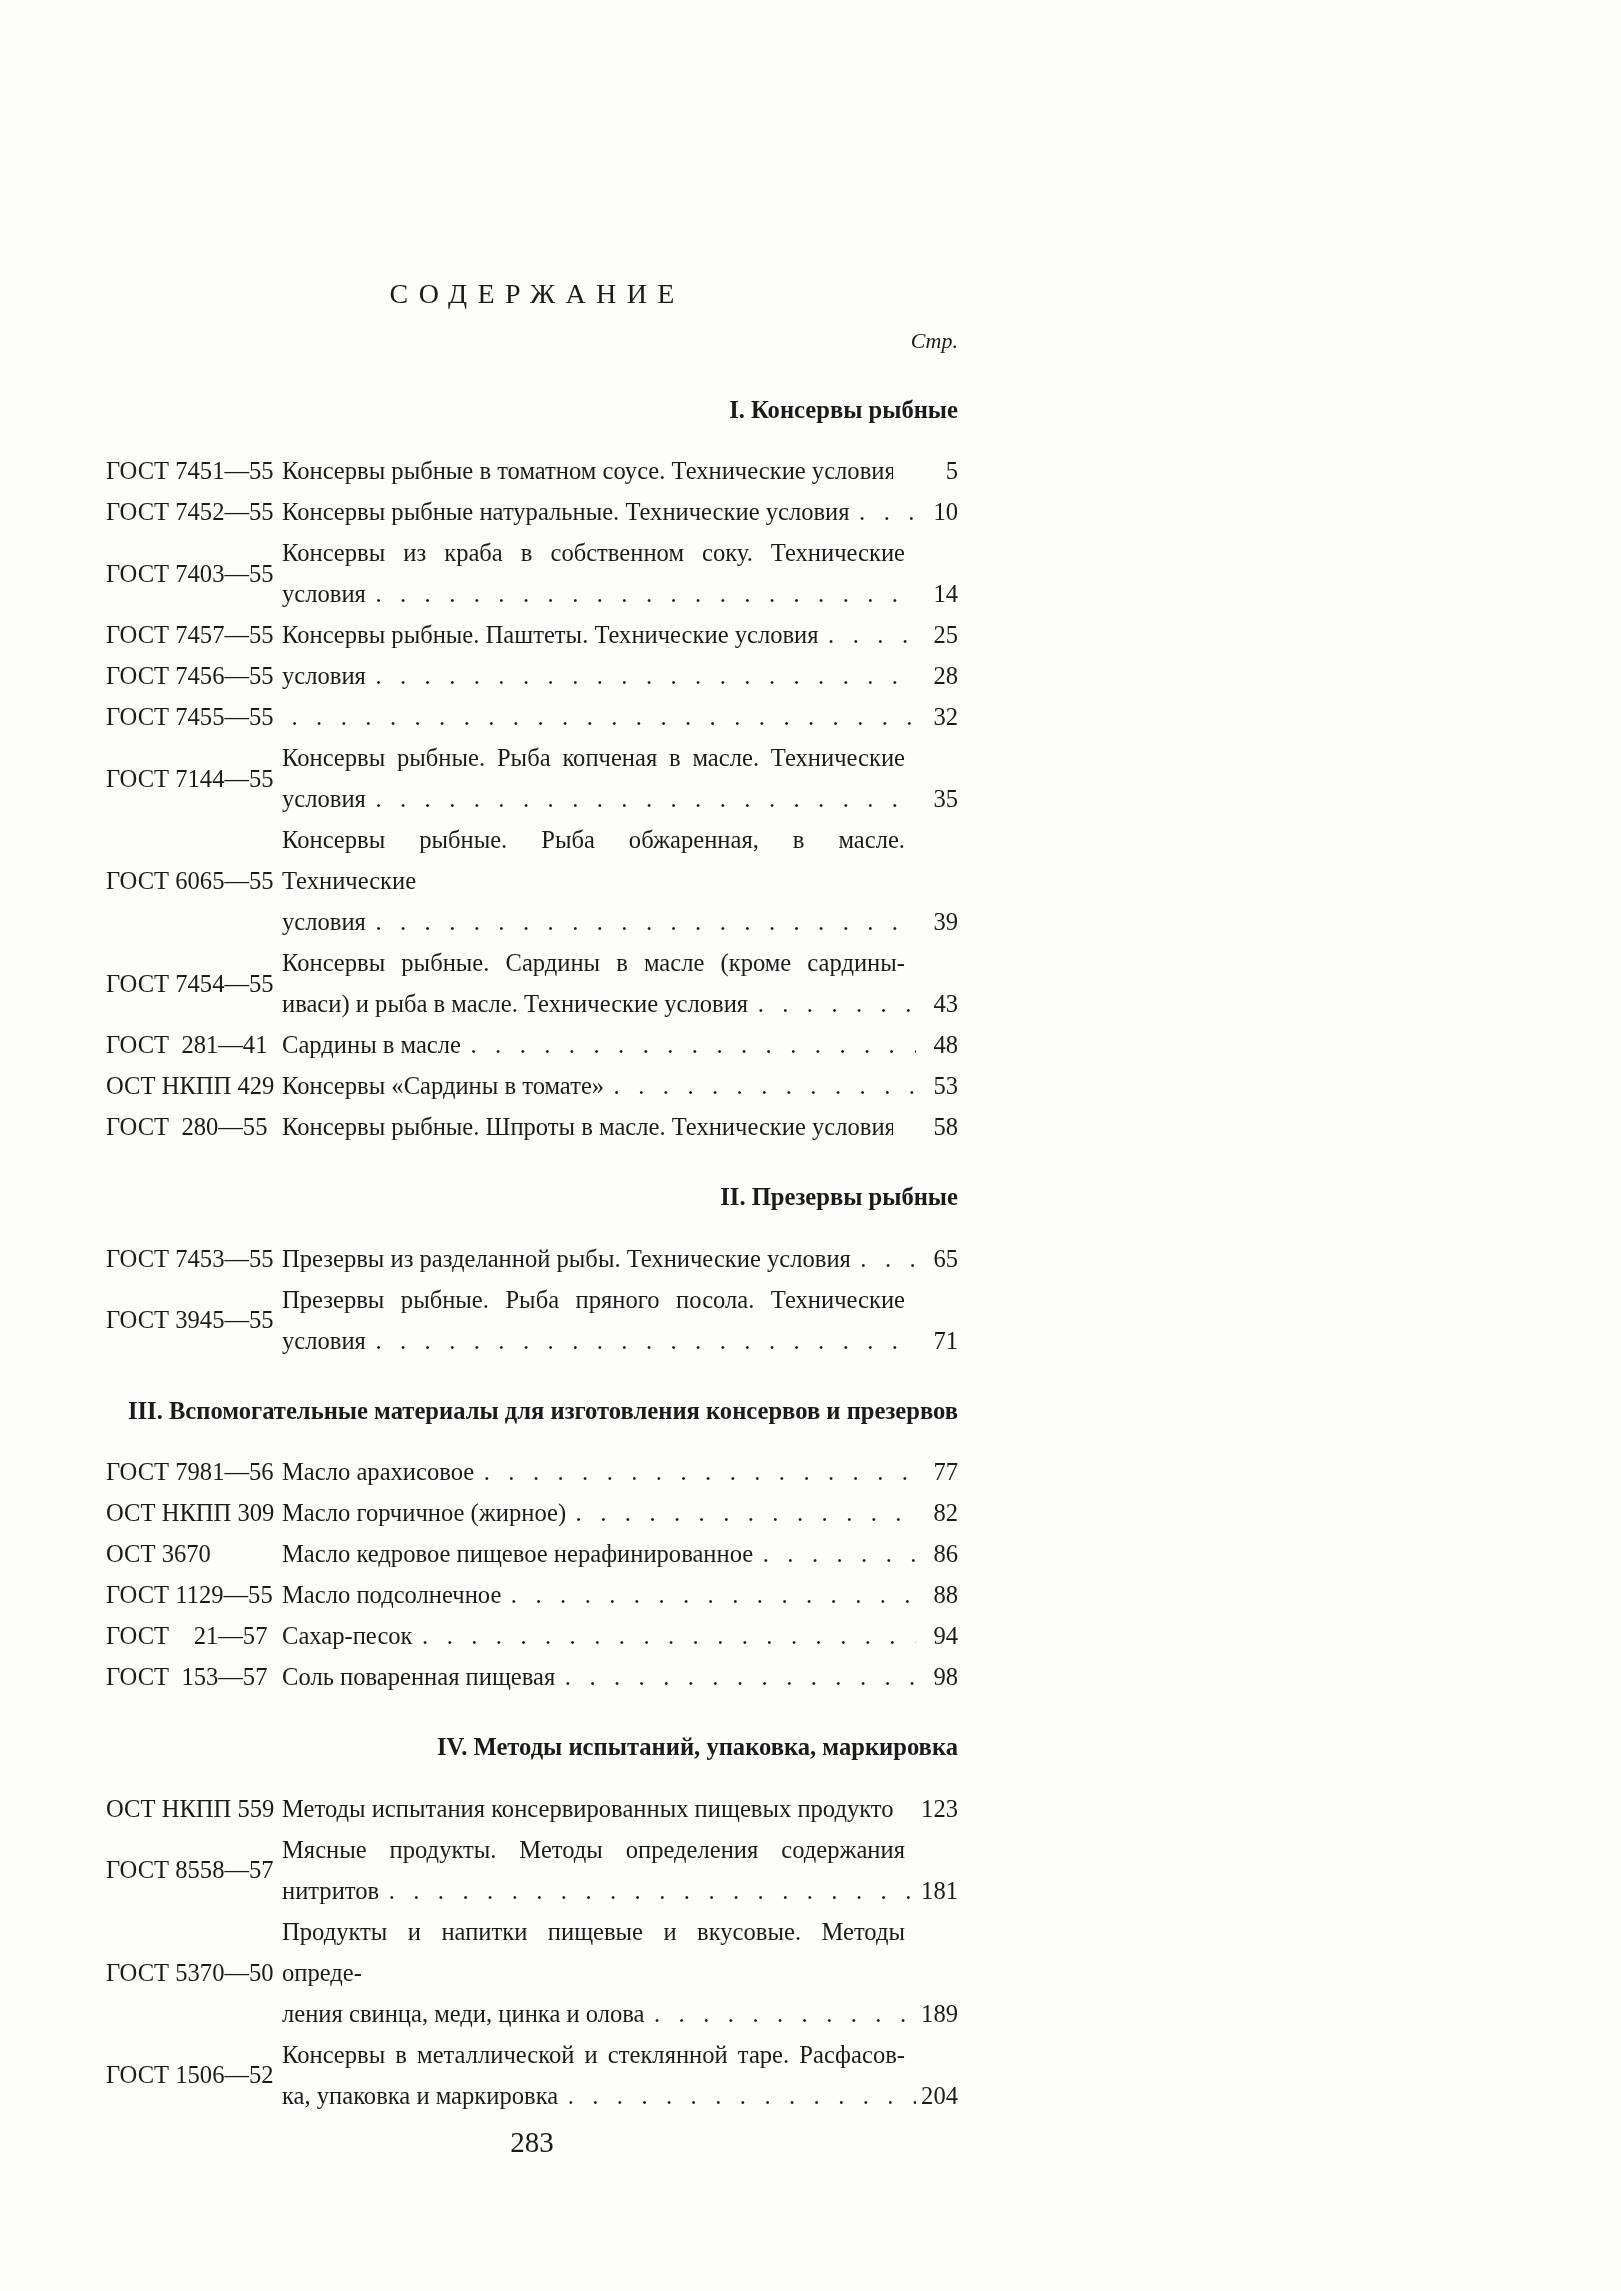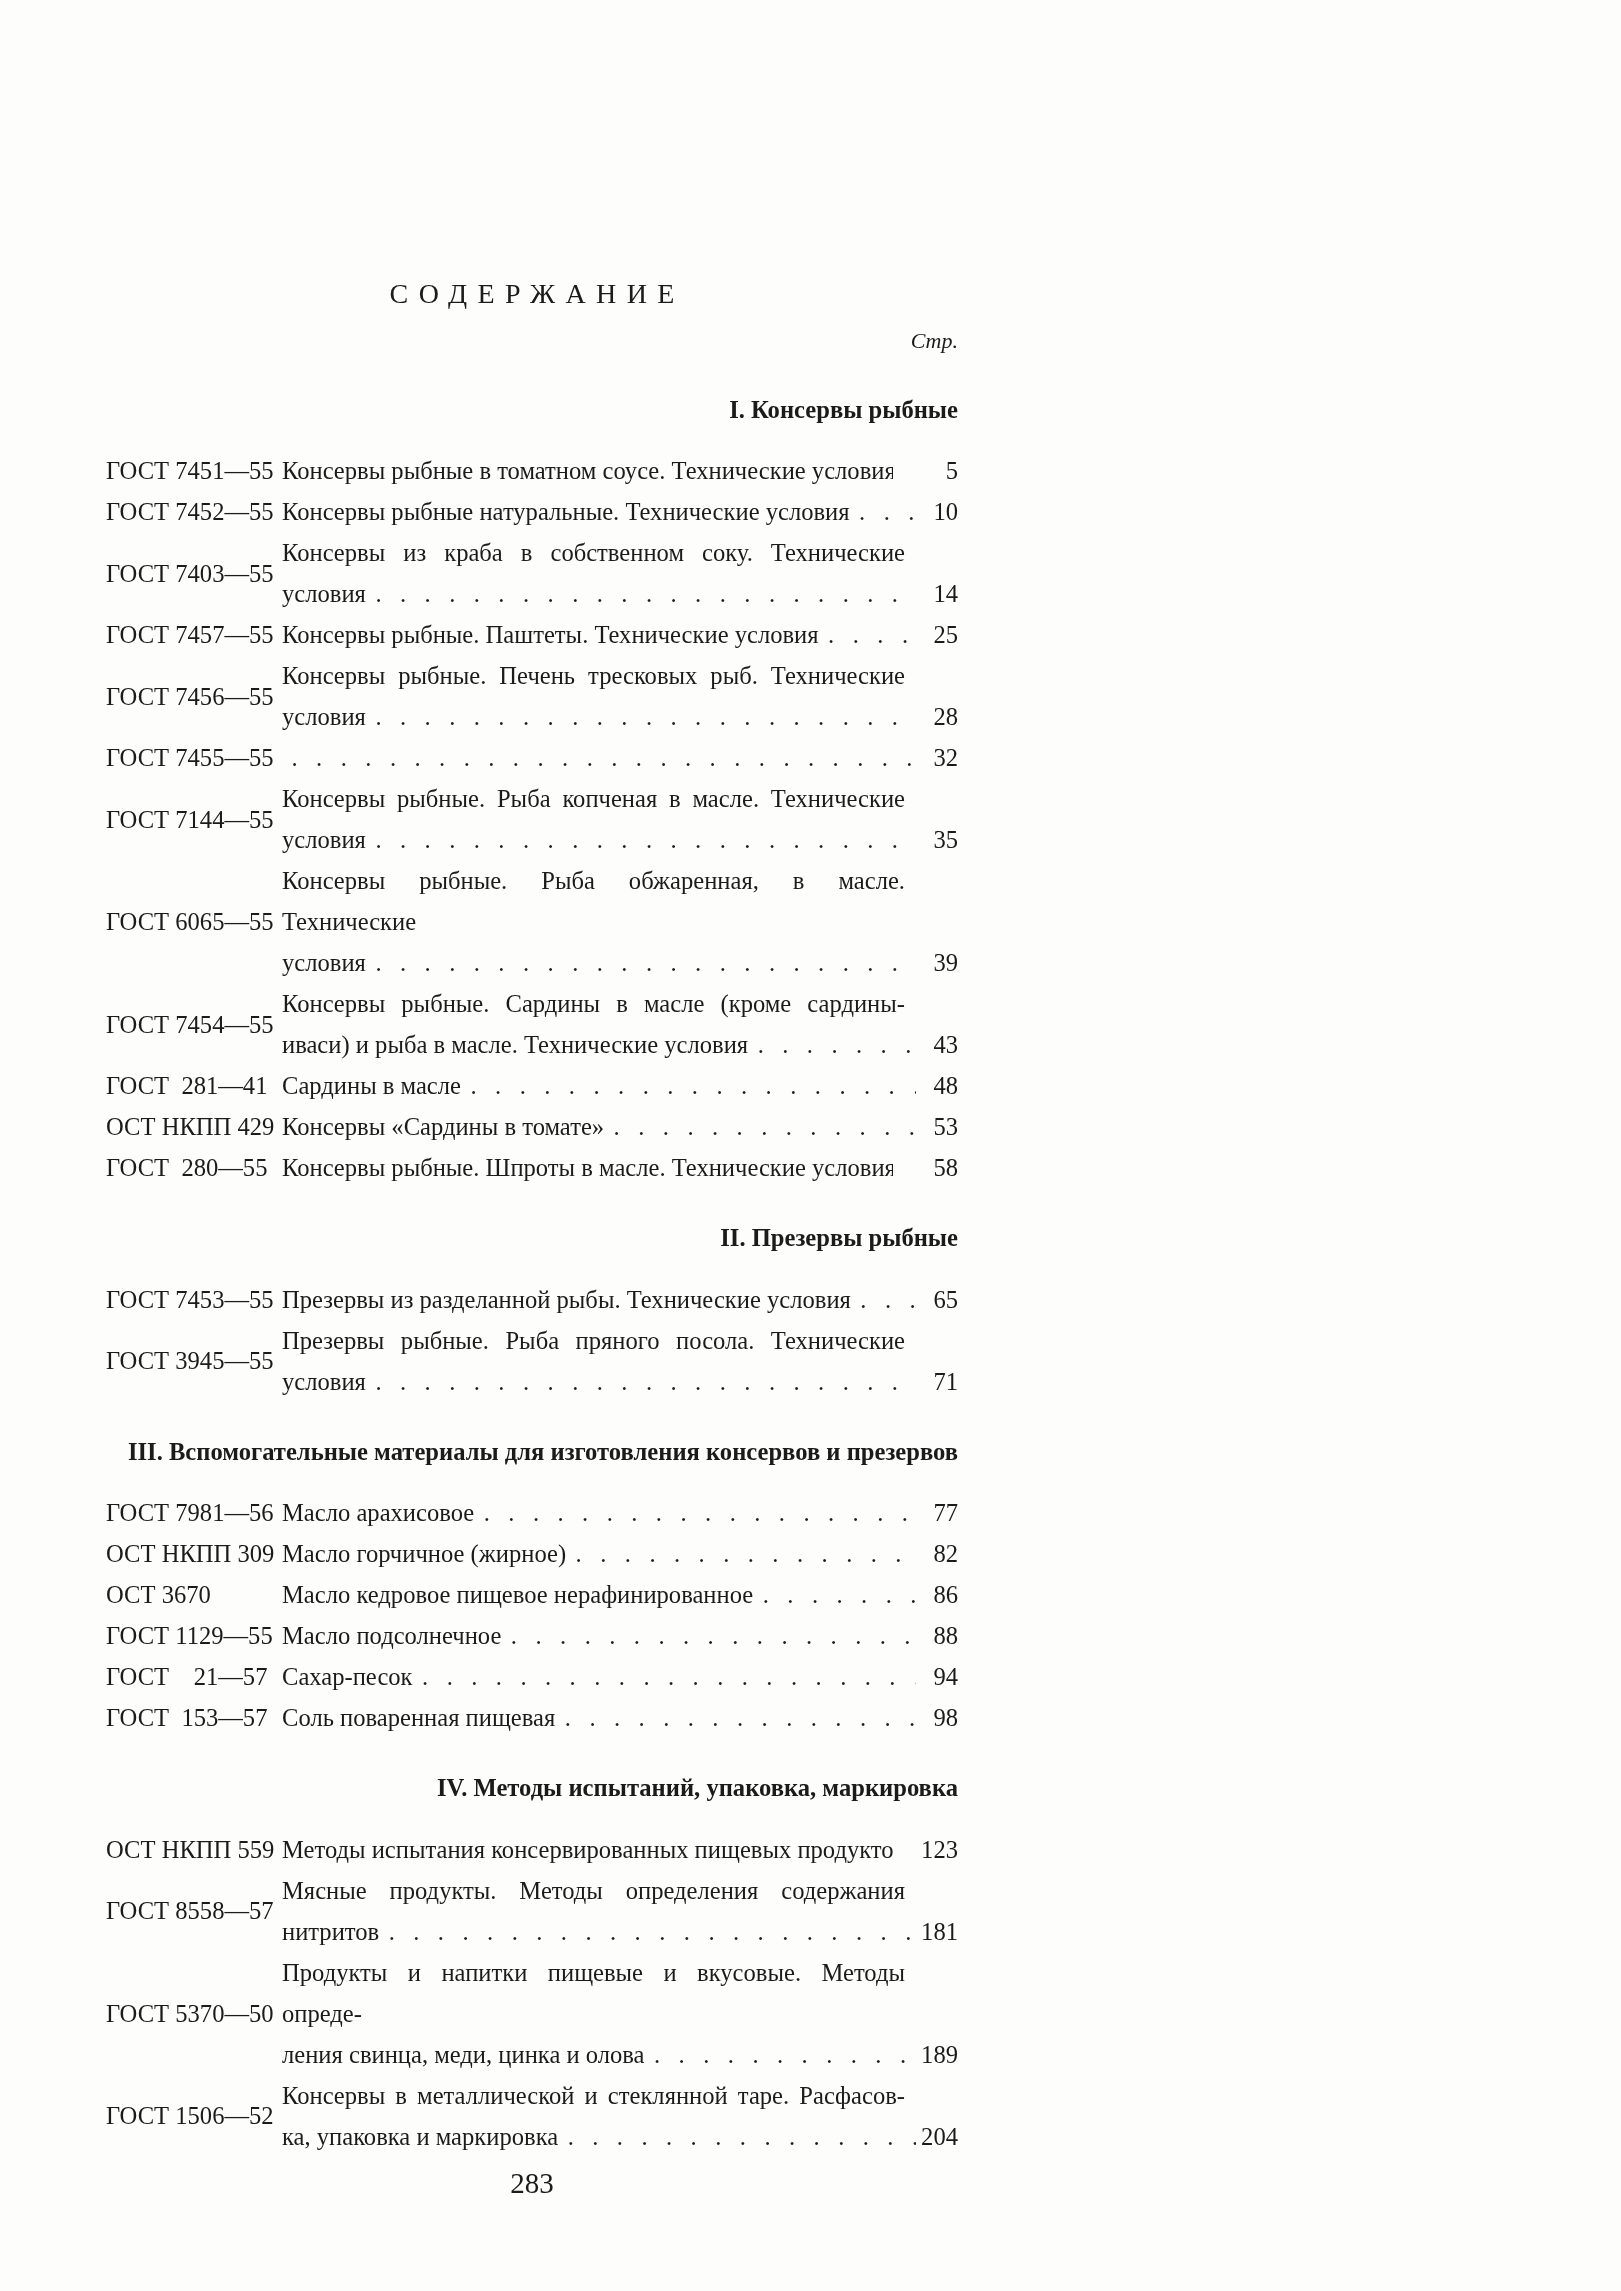--- a/index.html
+++ b/index.html
@@ -147,7 +147,6 @@
         <div class="entry">
           <div class="code">ГОСТ 7456—55</div>
           <div class="title-col">
-            <div class="line-just">Консервы рыбные. Печень тресковых рыб. Технические</div>
             <div class="line-flex">
               <span class="line-text">условия</span>
               <span class="leader">.   .   .   .   .   .   .   .   .   .   .   .   .   .   .   .   .   .   .   .   .   .   .   .   .   .   .   .   .   .   .   .   .   .   .   .   .   .   .   .   </span>

